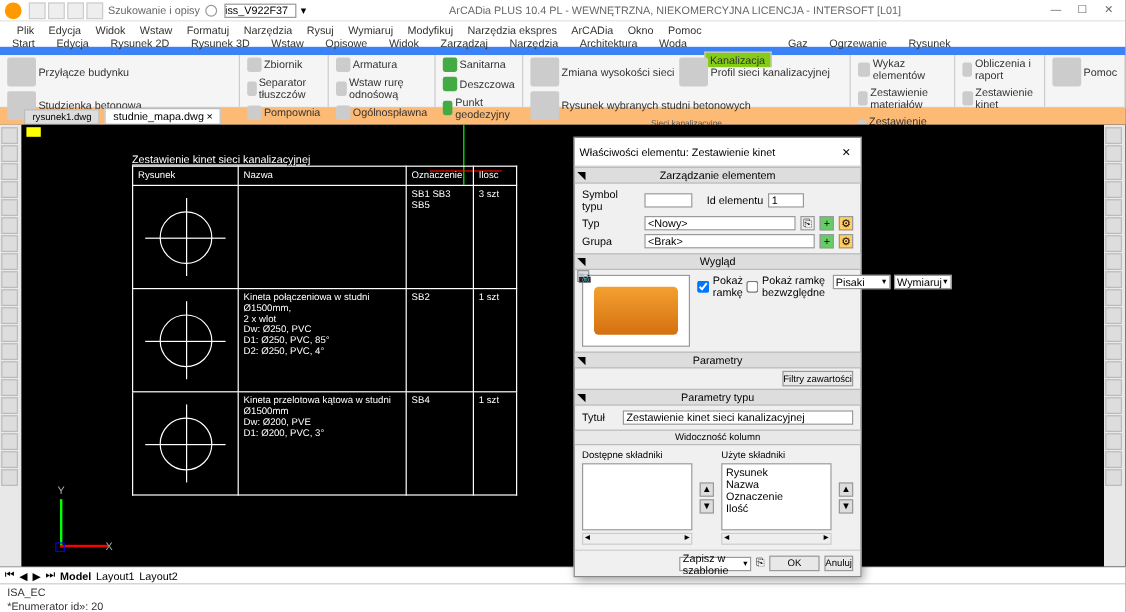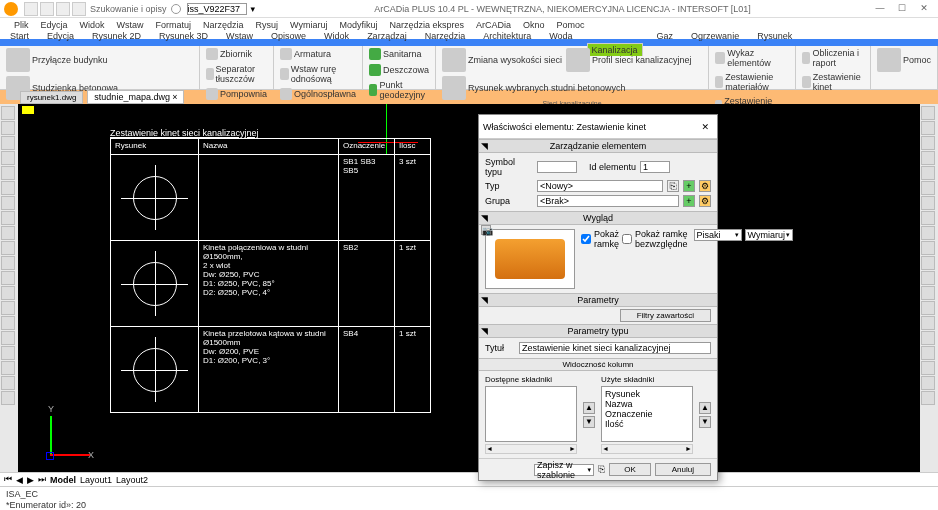--- a/index.html
+++ b/index.html
@@ -75,7 +75,7 @@
 .chk-row input { width: 10px; height: 10px; }
 .combo { background: #fff; border: 1px solid #999; height: 12px; width: 48px; font-size: 8px; padding: 0 2px; display: flex; align-items: center; justify-content: space-between; }
 .combo::after { content: "▾"; font-size: 7px; }
-.btn { background: #e8e8e8; border: 1px solid #999; padding: 1px 16px; font-size: 8px; cursor: pointer; }
+.btn { background: #e8e8e8; border: 1px solid #999; padding: 1px 0; font-size: 8px; cursor: pointer; }
 .filtry-row { display: flex; justify-content: flex-end; padding: 2px 6px; }
 .cols-row { display: flex; gap: 6px; padding: 4px 6px; }
 .col-box { flex: 1; }

